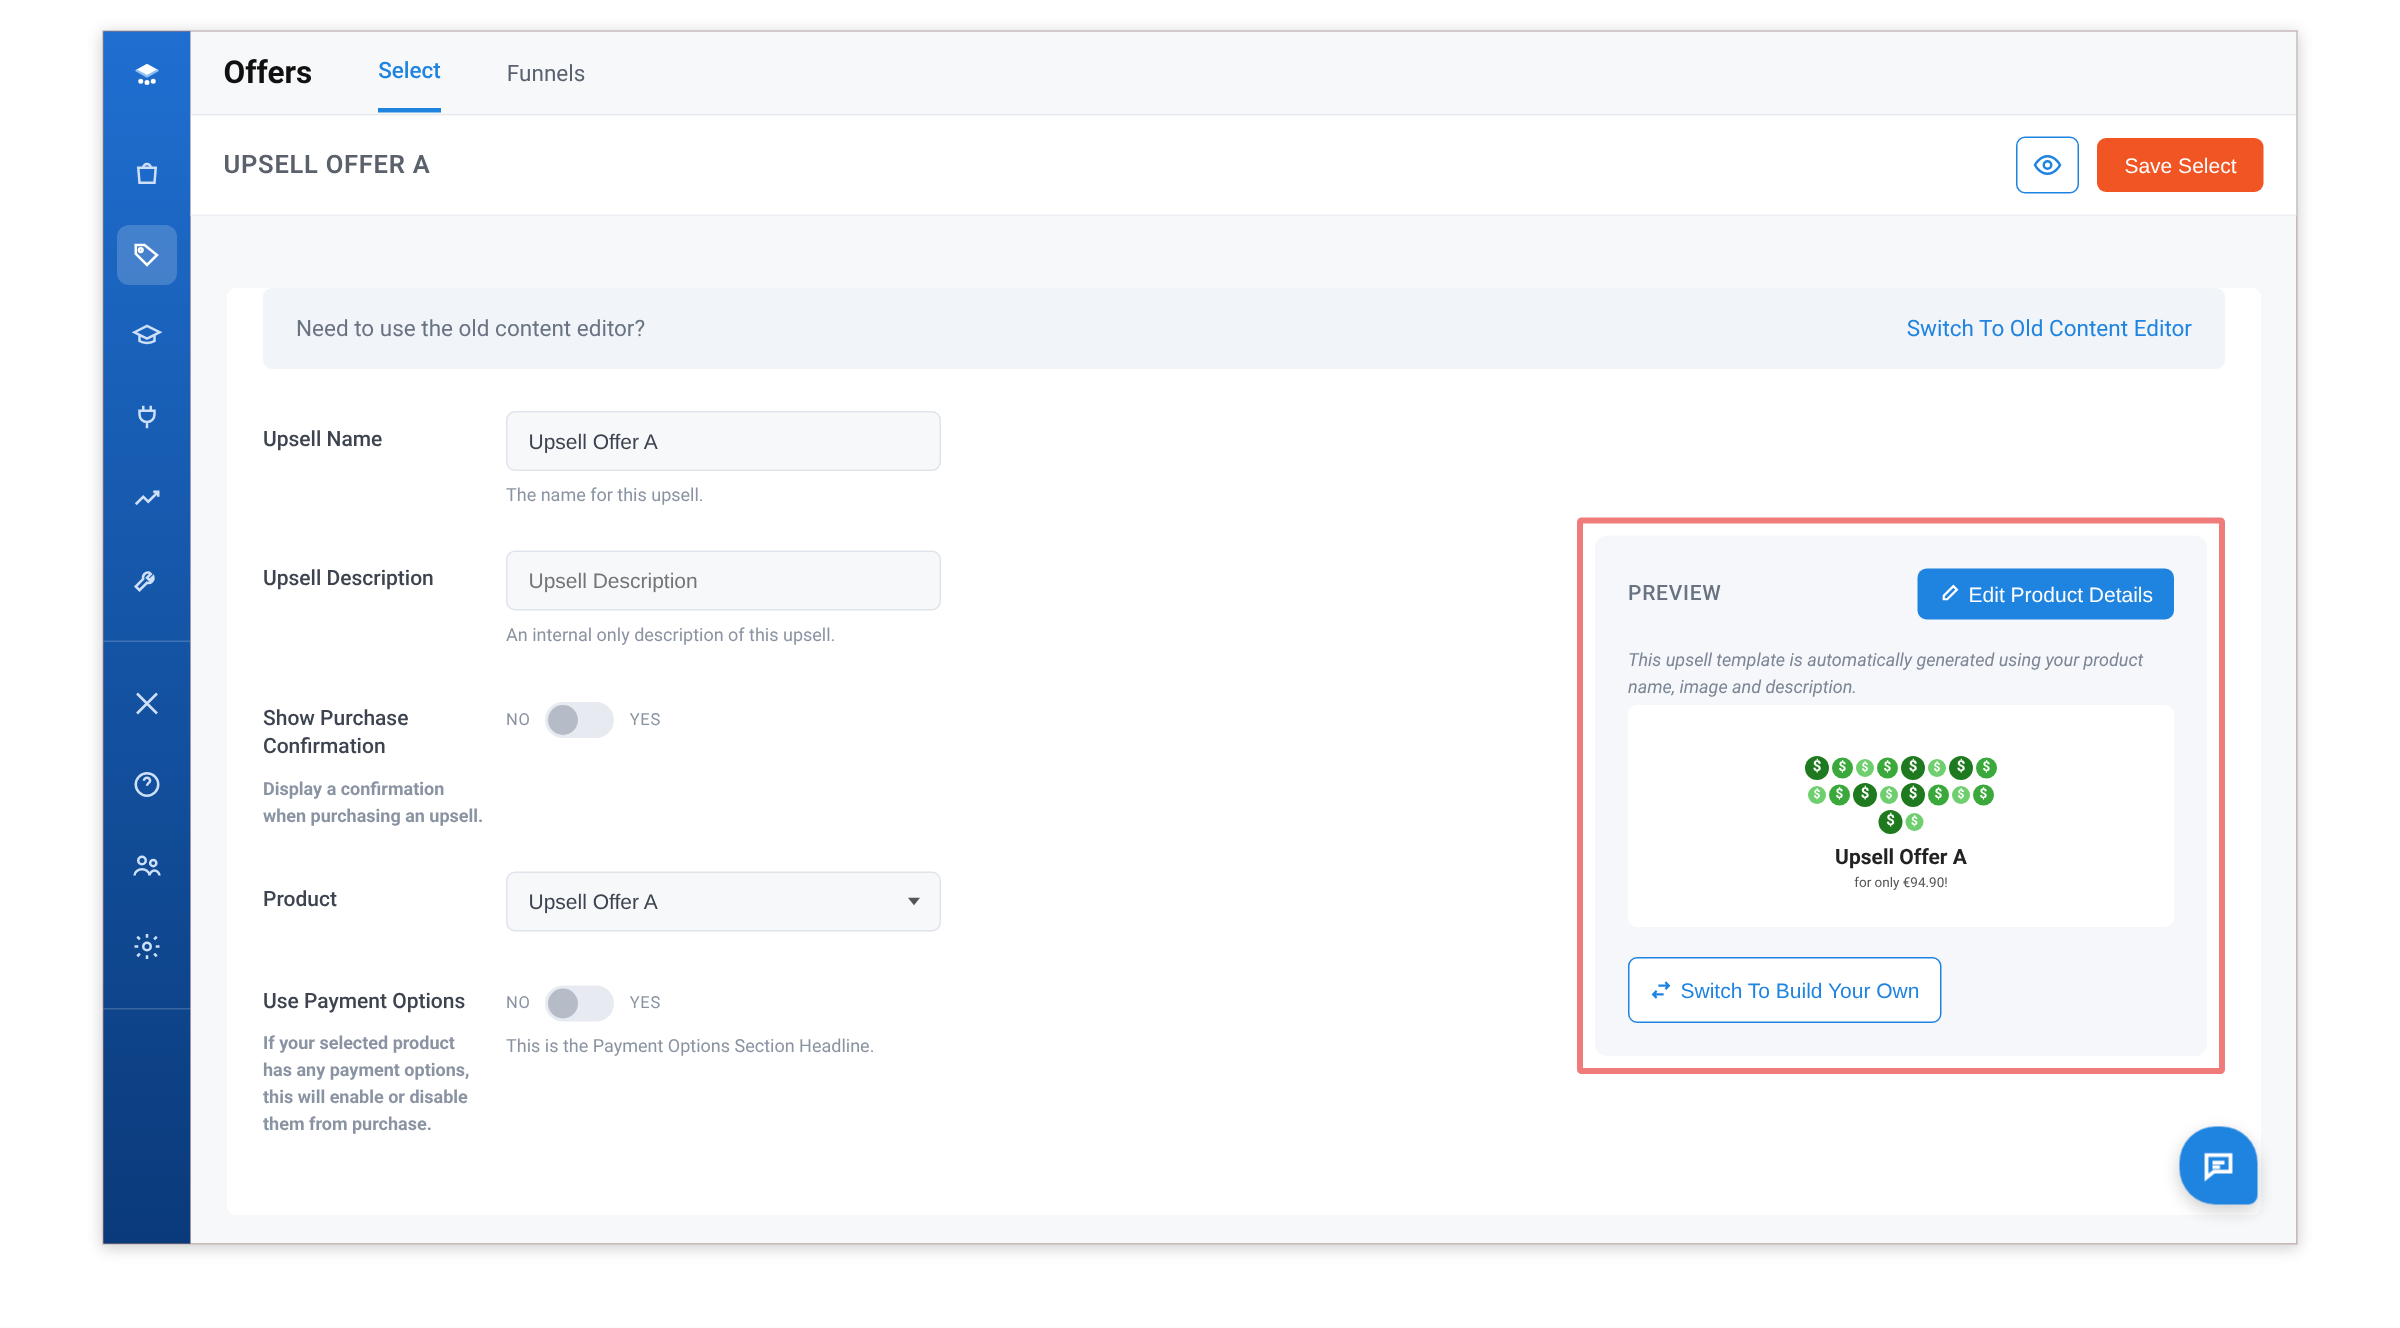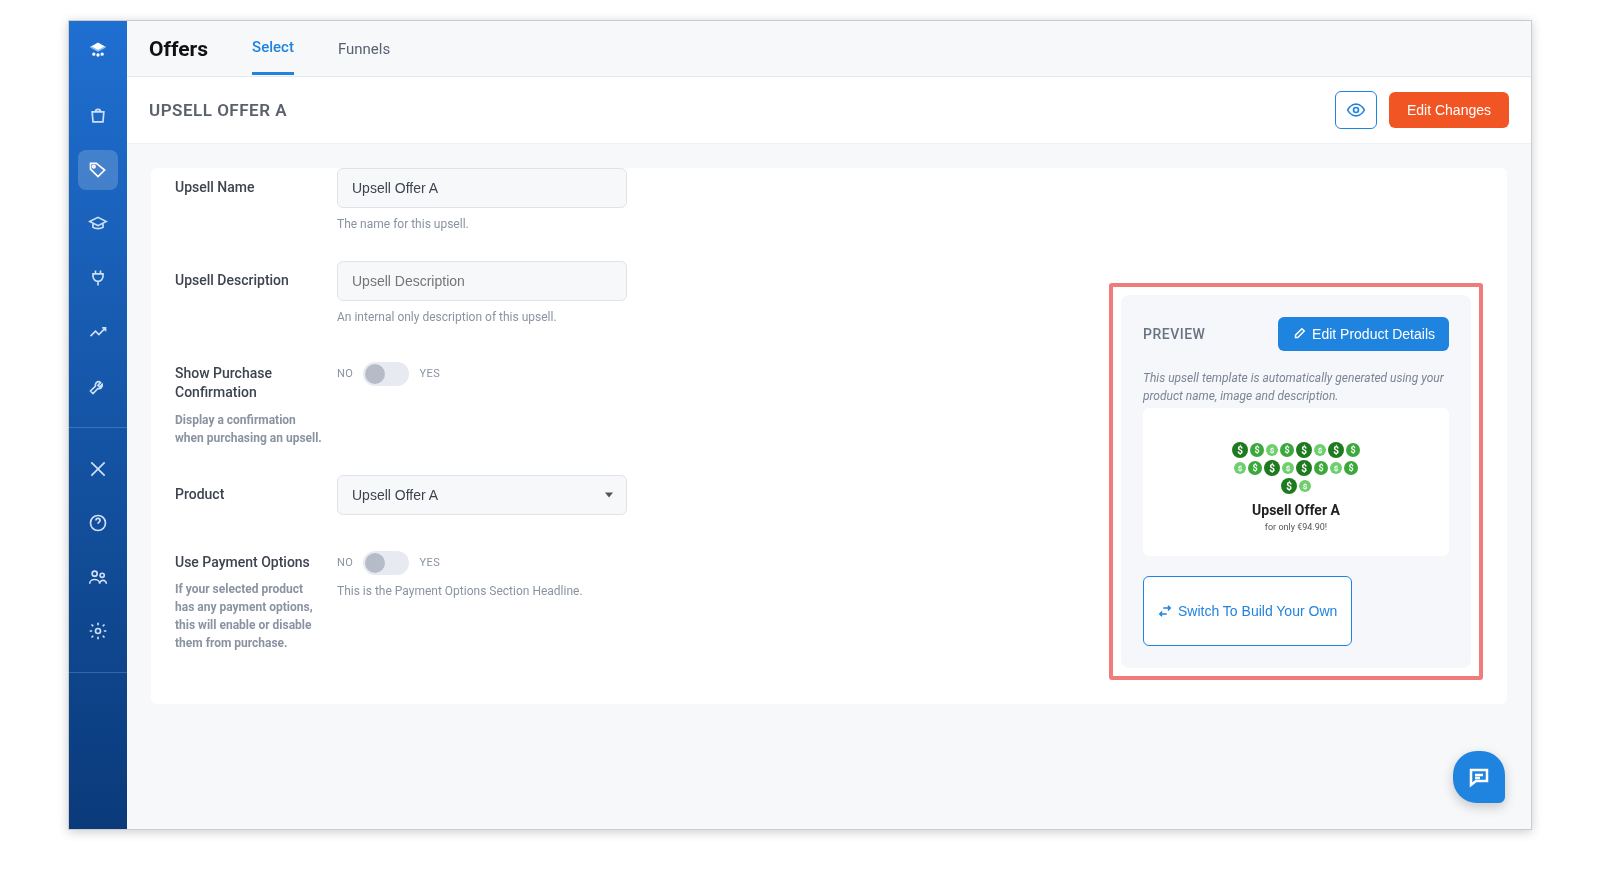--- a/index.html
+++ b/index.html
@@ -435,7 +435,7 @@
               <circle cx="12" cy="12" r="3"></circle>
             </svg>
         </button>
-        <button class="btn-primary">Edit Changes</button>
+        <button class="btn-primary">Save Select</button>
       </div>
     </div>
 

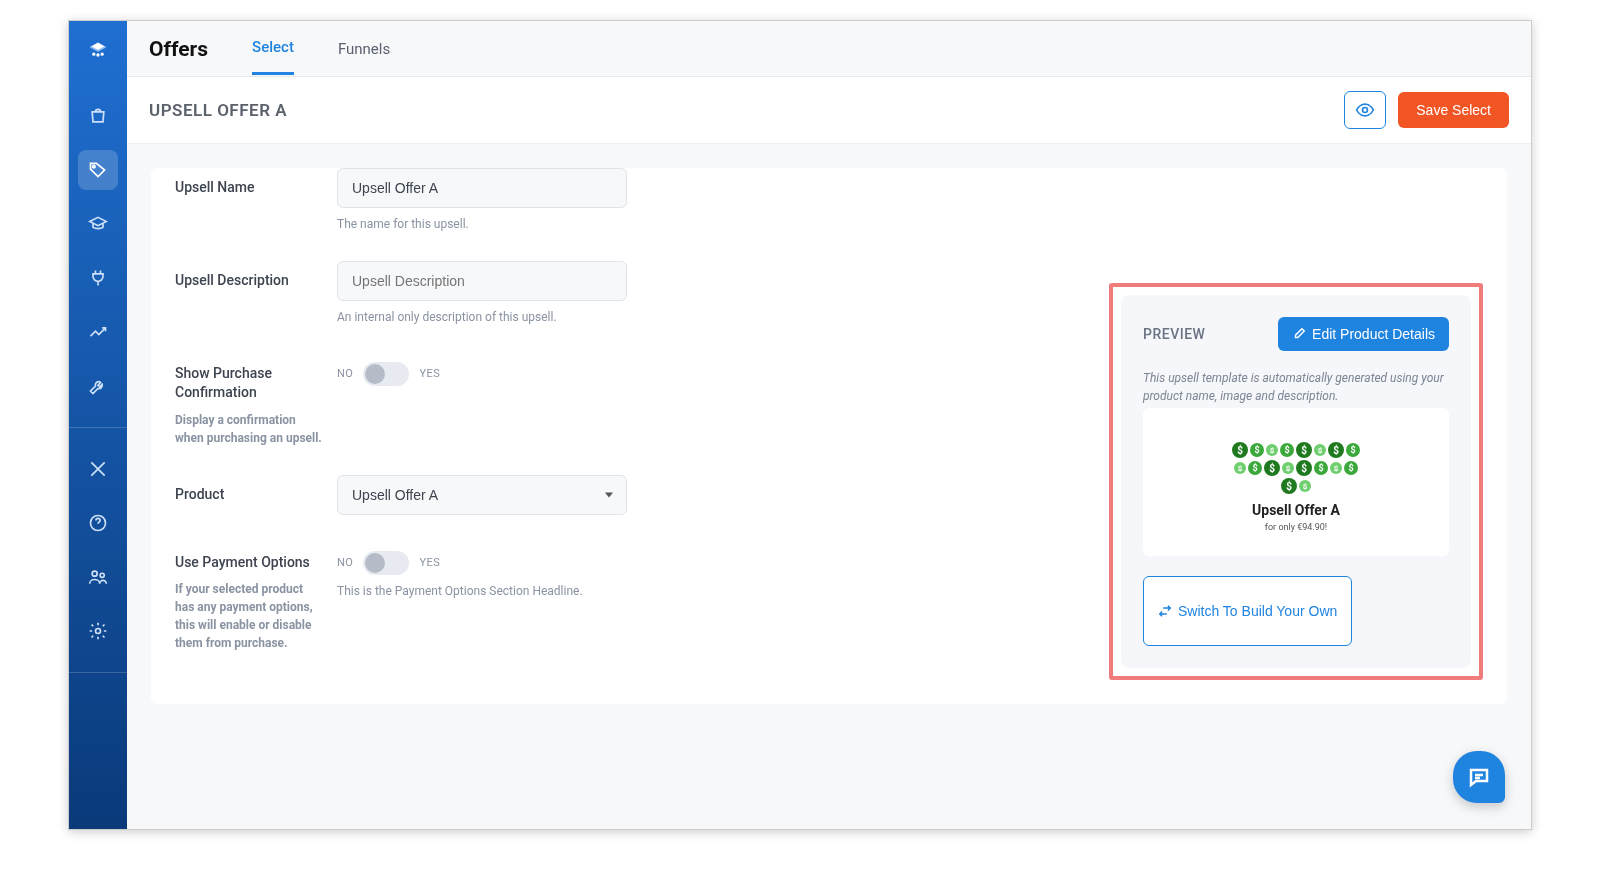--- a/index.html
+++ b/index.html
@@ -441,6 +441,10 @@
 
     <div class="content-scroll">
       <div class="content-inner">
+        <div class="notice-bar">
+          <span>Need to use the old content editor?</span>
+          <a>Switch To Old Content Editor</a>
+        </div>
 
         <div class="form-area">
           <div class="form-left">

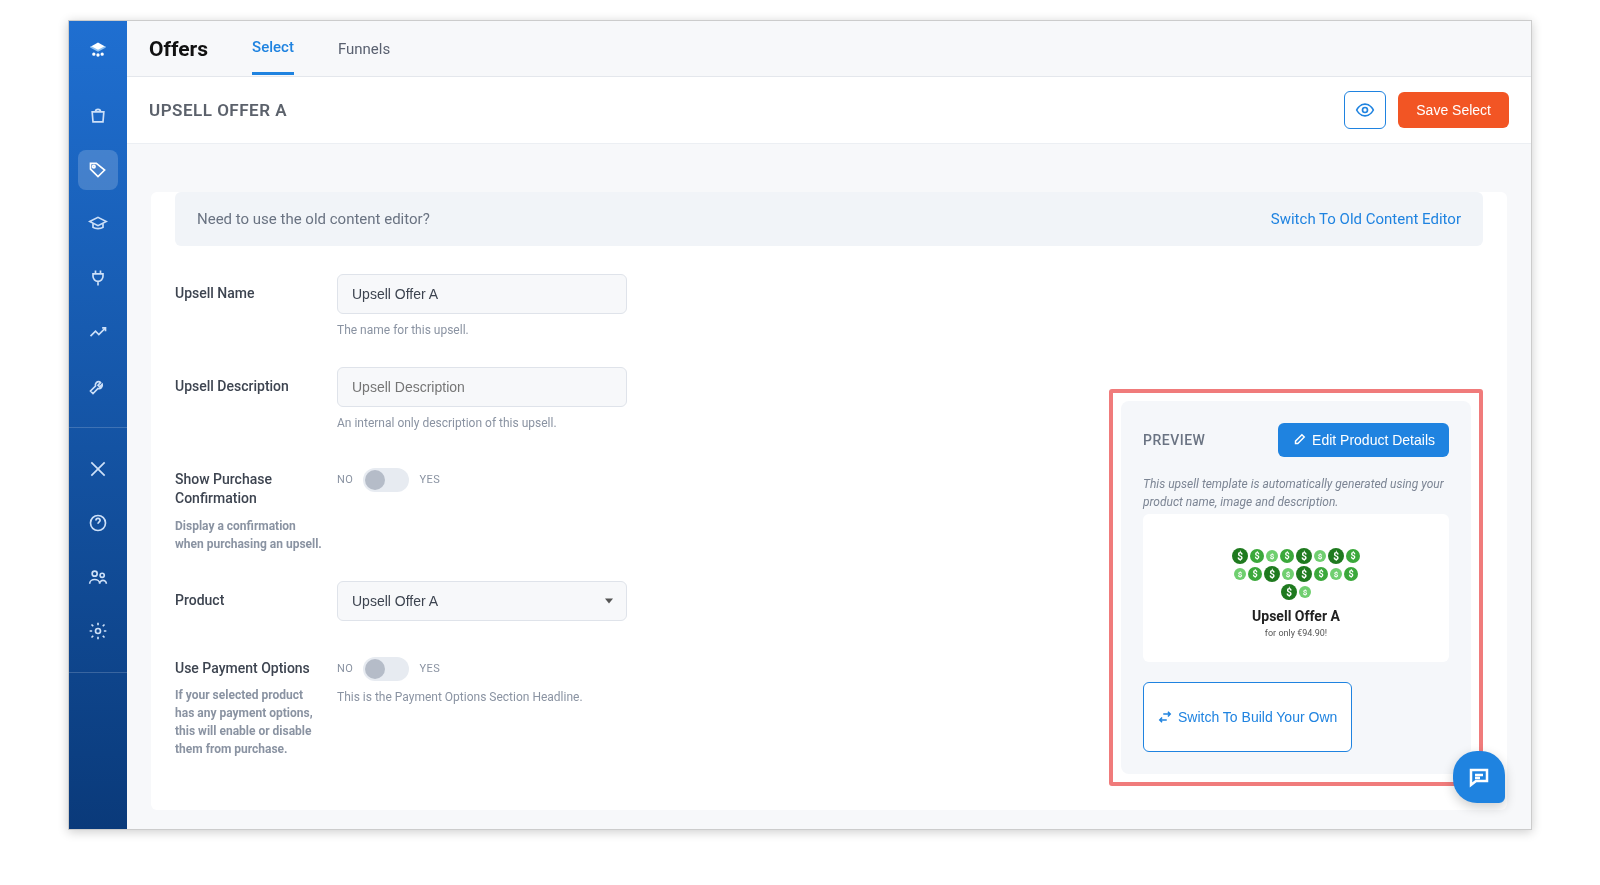--- a/index.html
+++ b/index.html
@@ -170,7 +170,7 @@
 
   .form-area {
     display: flex;
-    align-items: flex-end;
+    align-items: center;
     padding: 0 24px 24px 24px;
     gap: 24px;
   }

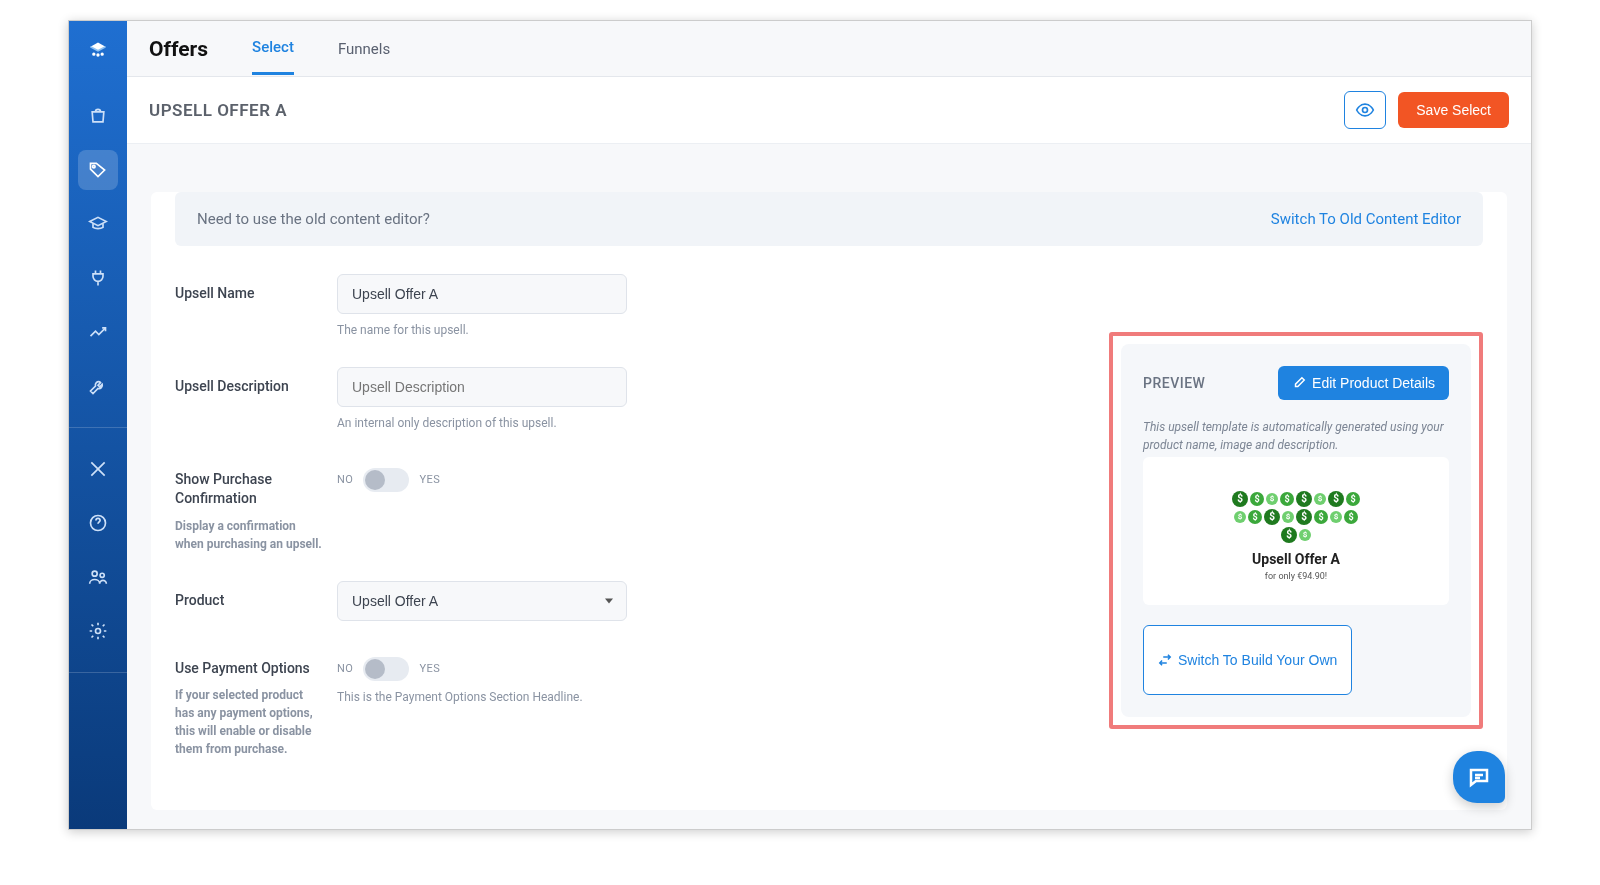--- a/index.html
+++ b/index.html
@@ -260,7 +260,7 @@
   }
   
   .preview-panel {
-    width: 374px;
+    width: 432px;
     border: 4px solid #f07b7b;
     border-radius: 3px;
     padding: 8px;

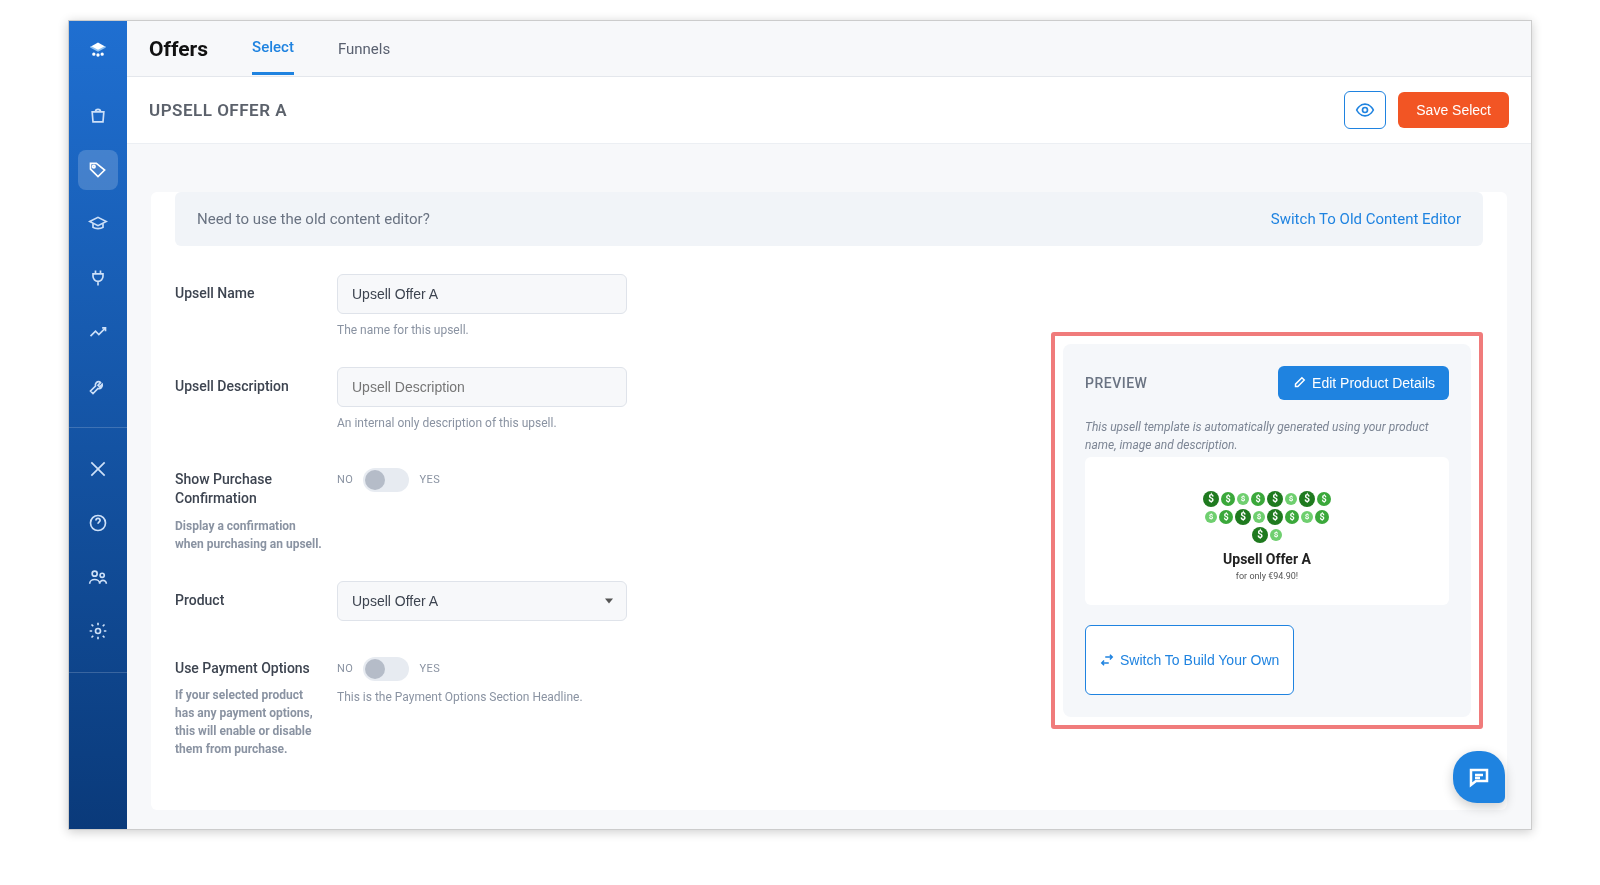--- a/index.html
+++ b/index.html
@@ -135,7 +135,7 @@
     display: inline-flex; align-items: center; gap: 6px;
   }
   .btn-outline {
-    padding: 26px 14px;
+    padding: 13px 14px;
     background: #fff;
     color: #1f83e0;
     border: 1px solid #1f83e0;

